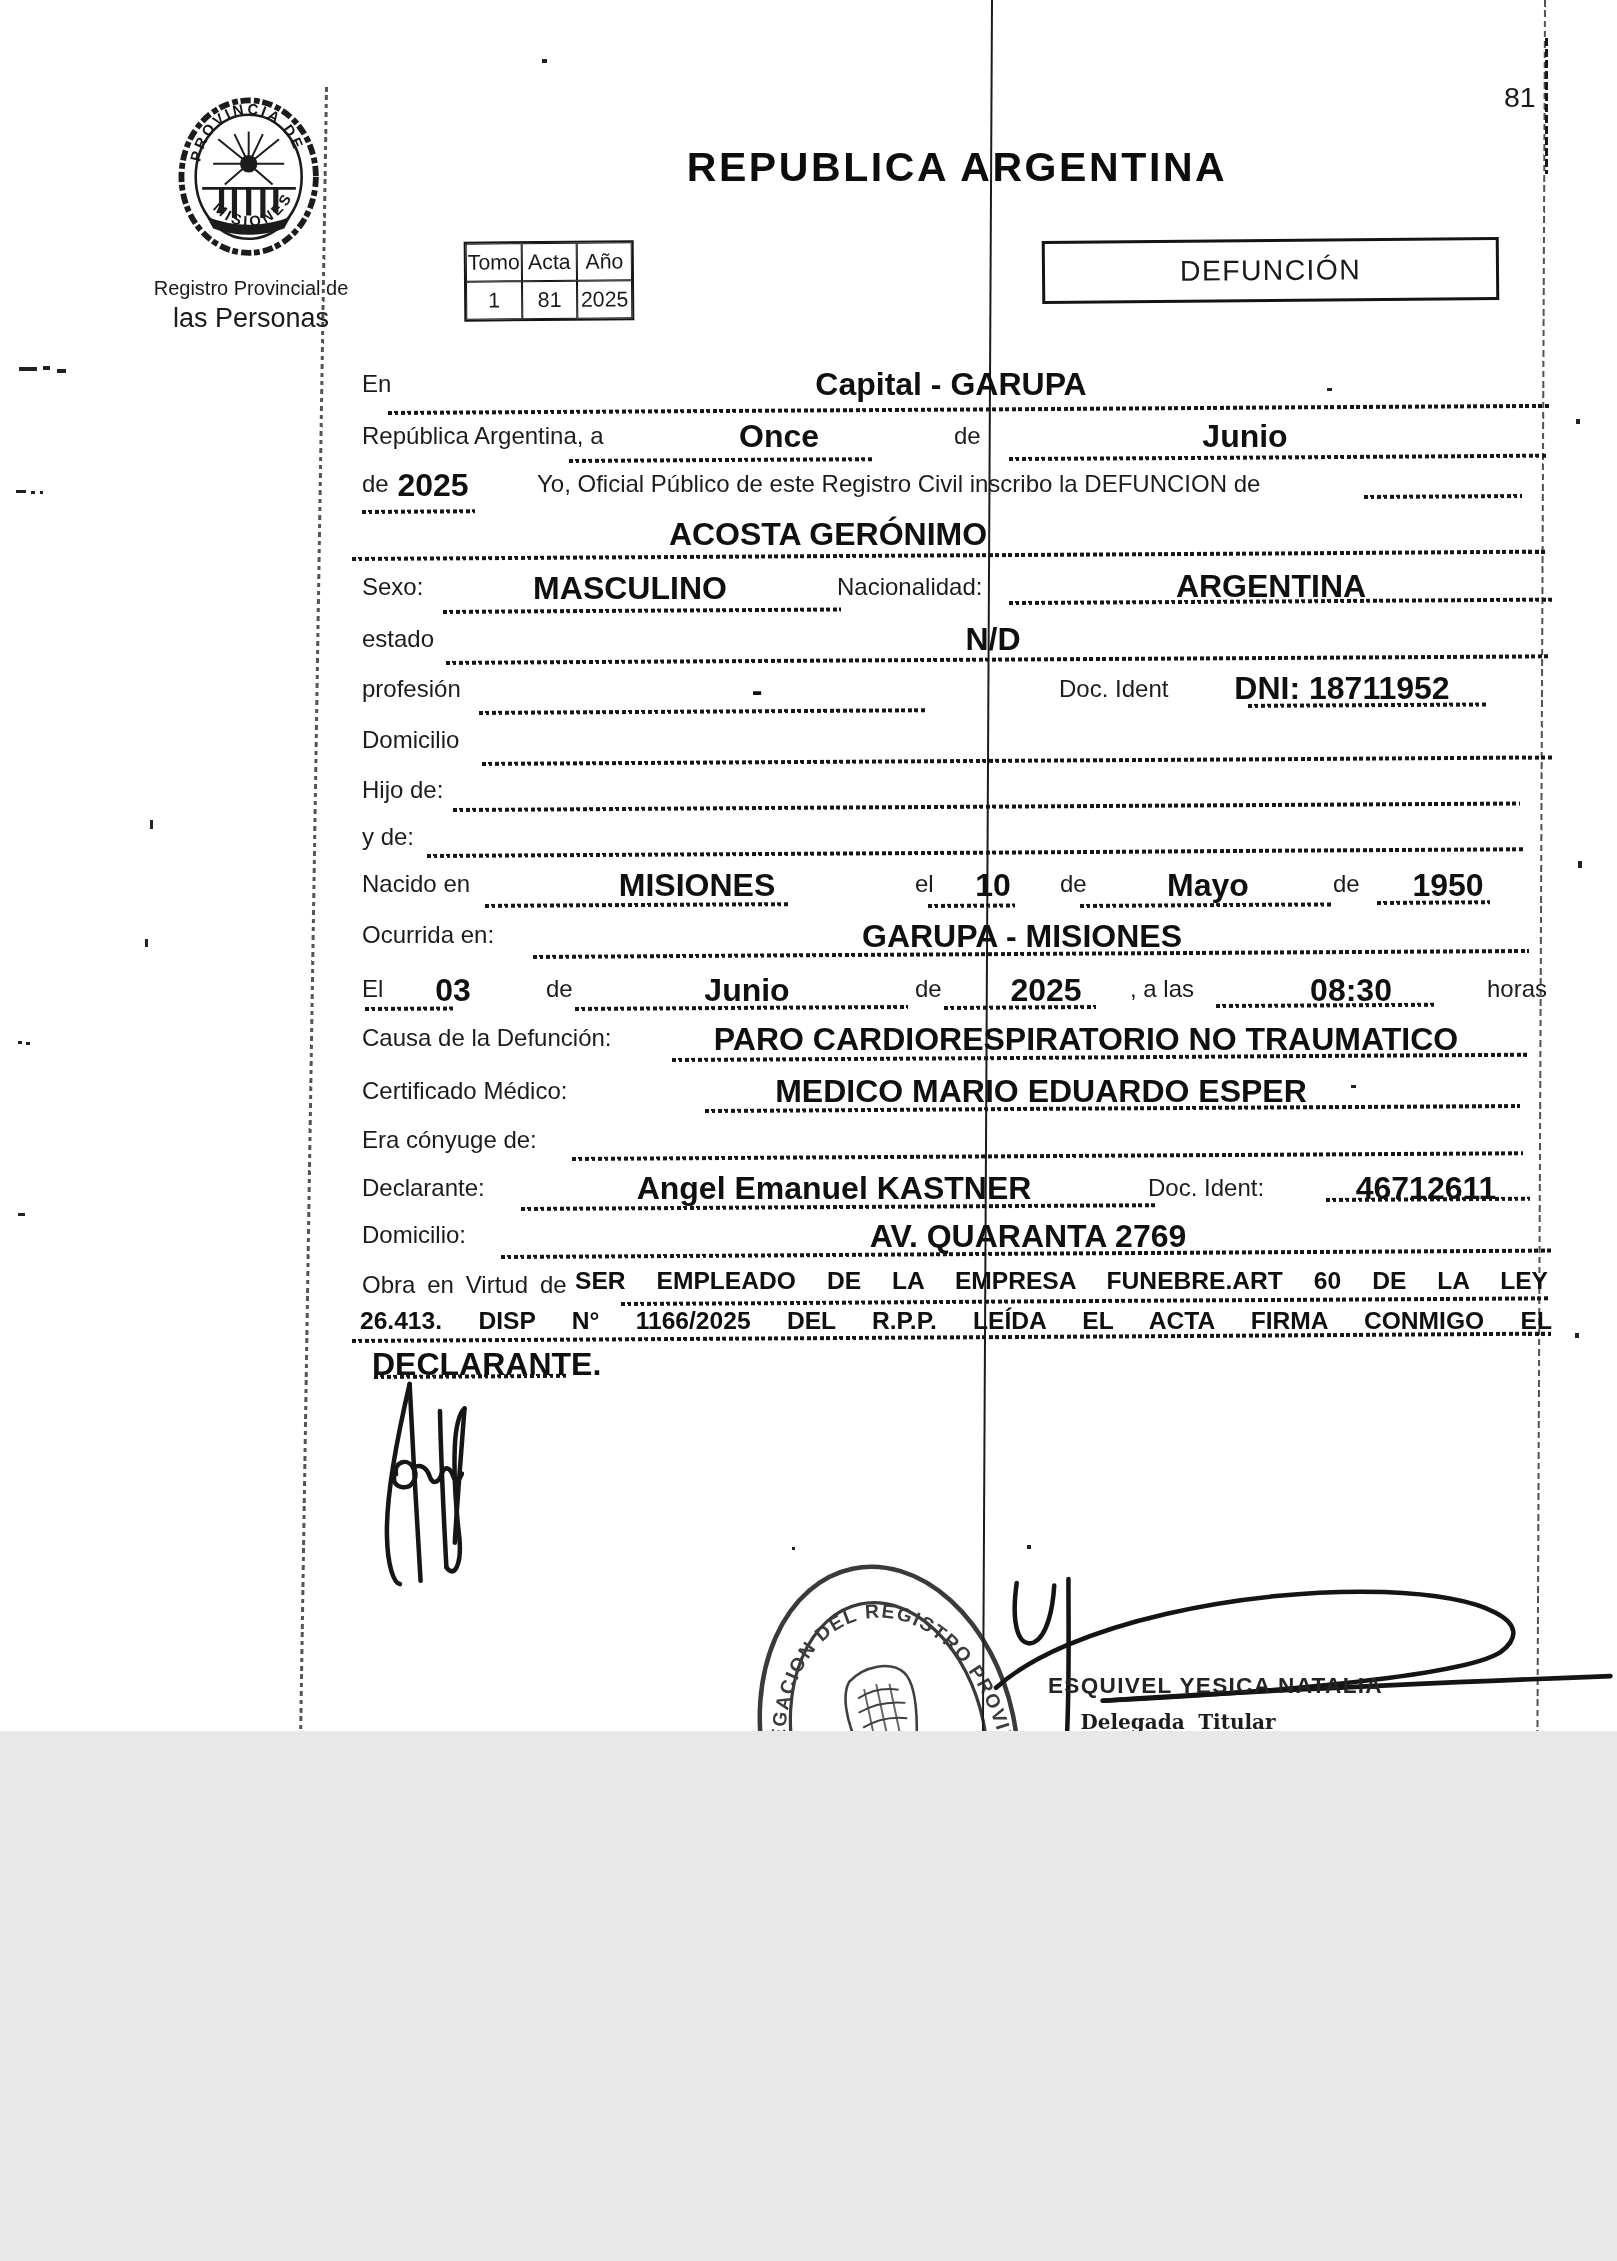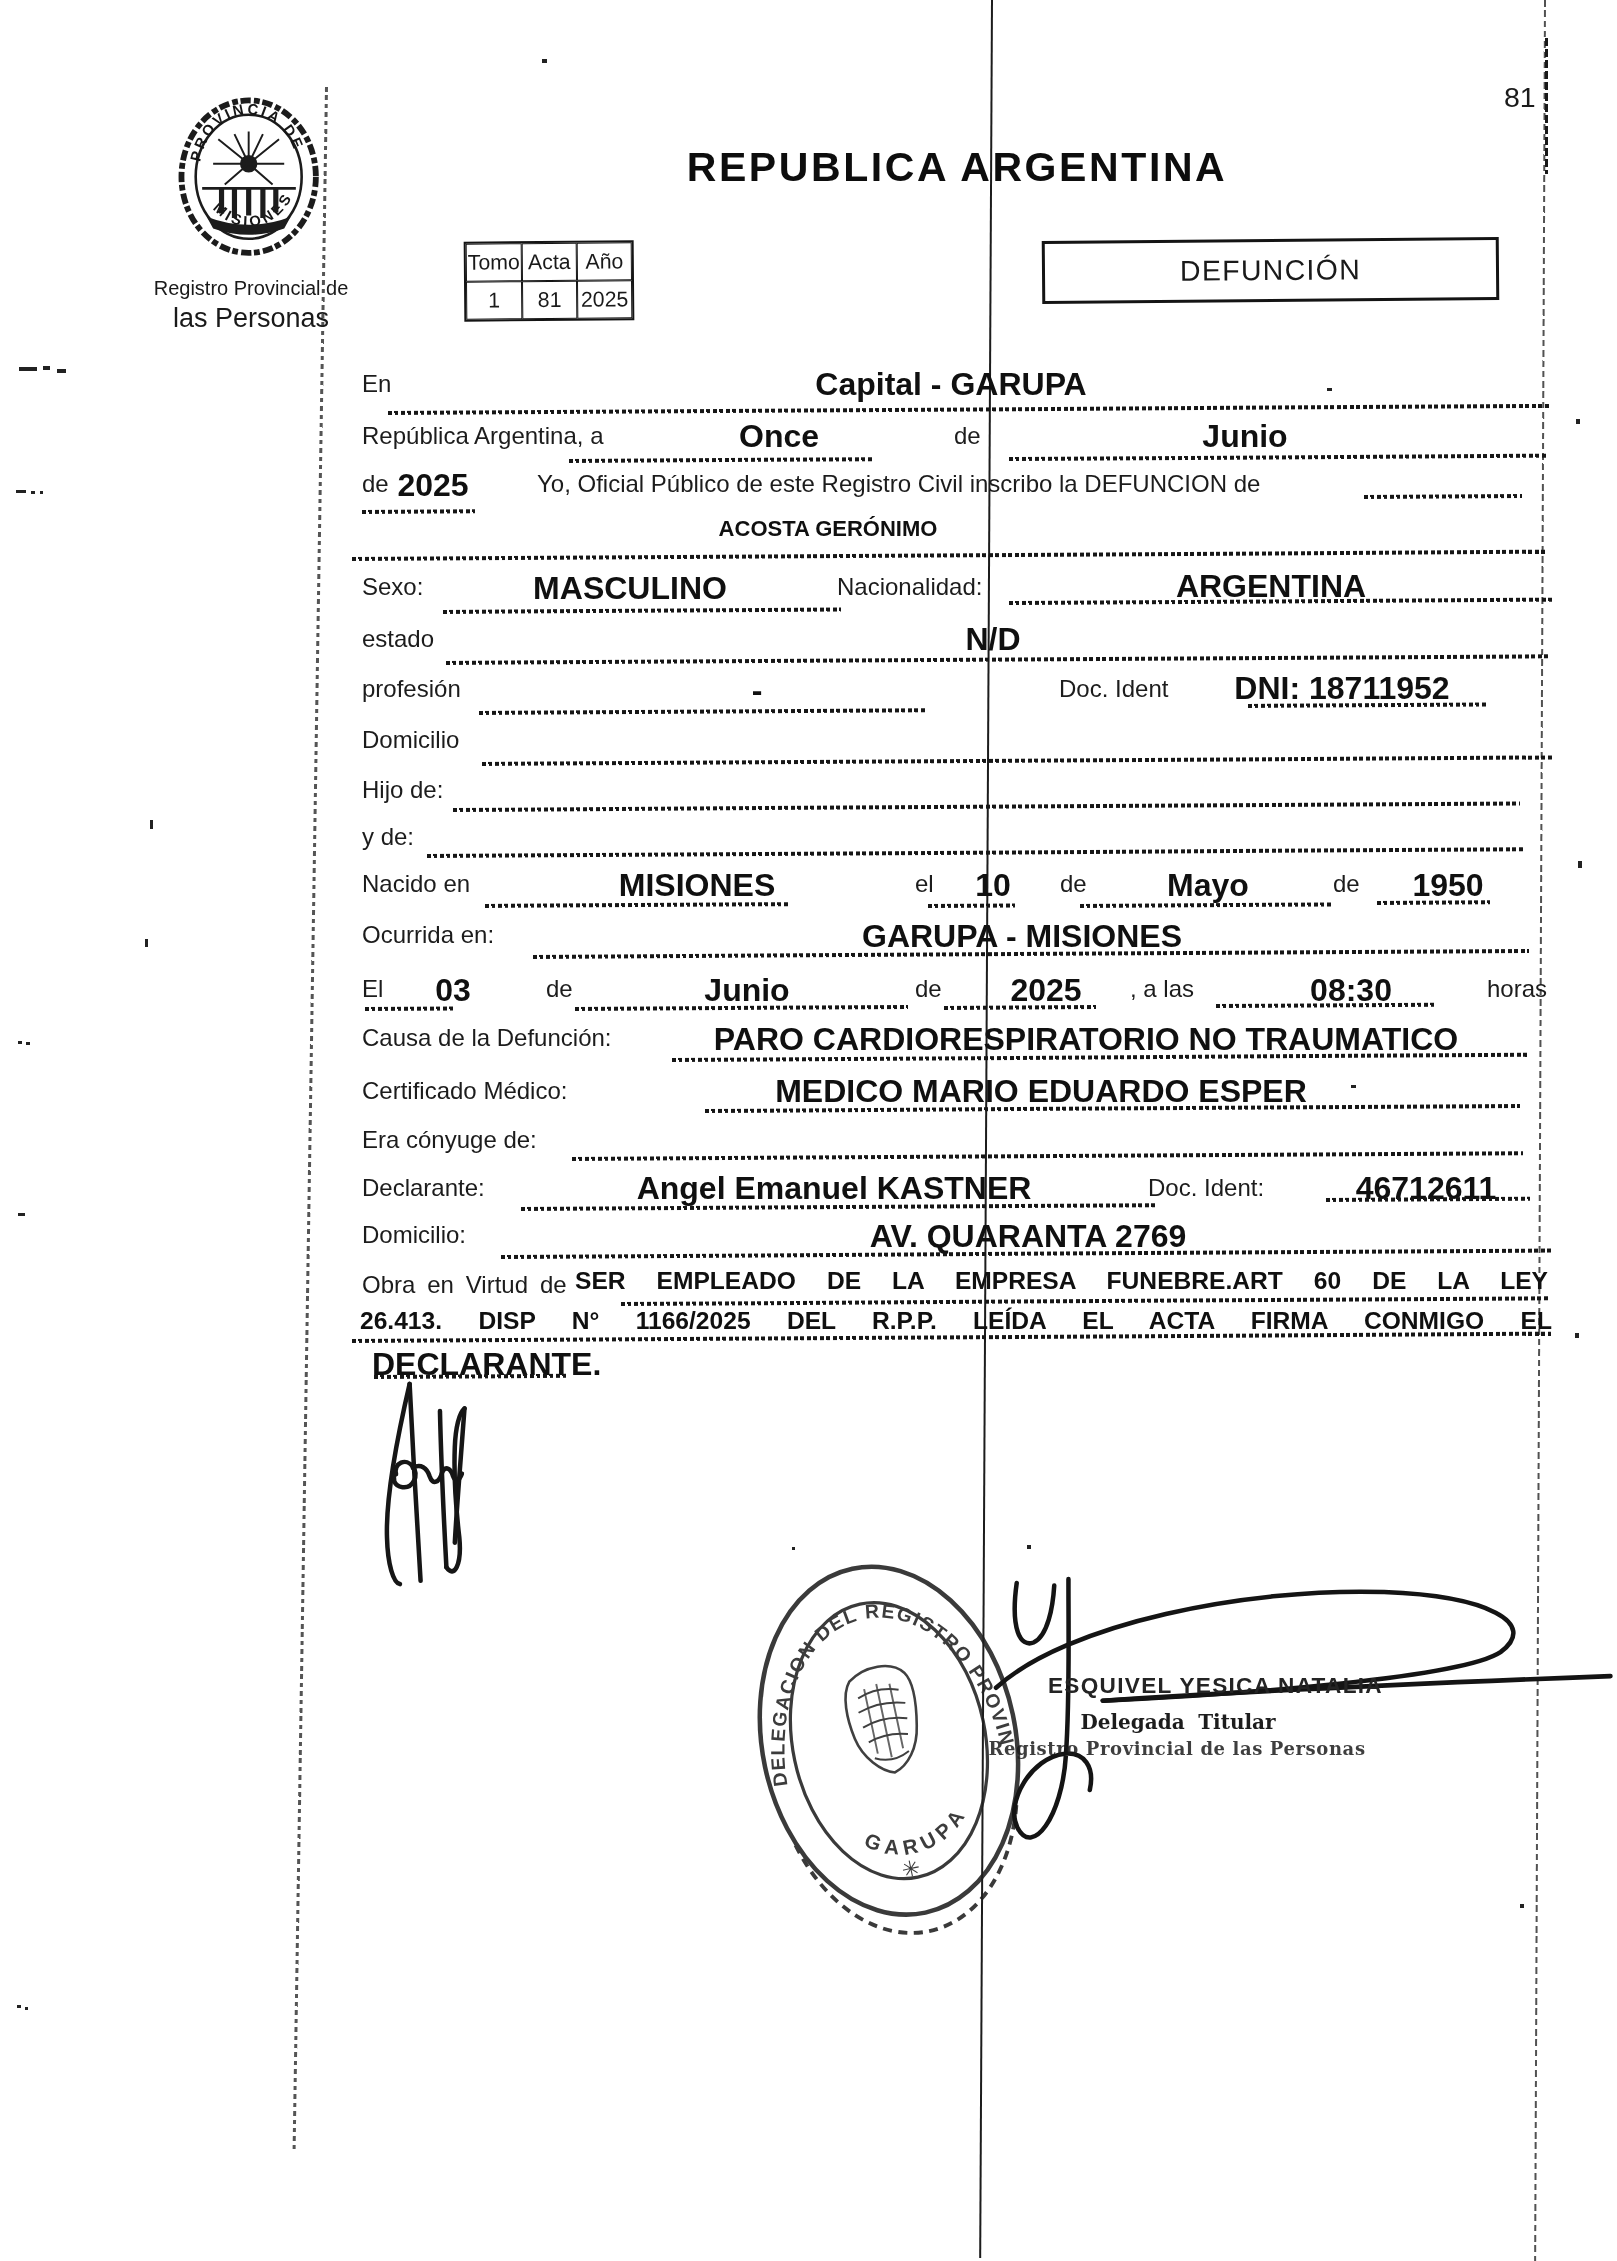--- a/index.html
+++ b/index.html
@@ -3,7 +3,7 @@
 <meta charset="utf-8">
 <style>
   html,body{margin:0;padding:0;background:#e8e8e8;}
-  .page{position:relative;width:1617px;height:2261px;background:#fff;overflow:hidden;
+  .page{position:relative;width:1617px;height:1731px;background:#fff;overflow:hidden;
         font-family:"Liberation Sans","DejaVu Sans",sans-serif;color:#1a1a1a;}
   .abs{position:absolute;white-space:nowrap;}
   .lbl{position:absolute;white-space:nowrap;font-size:24px;color:#1c1c1c;}

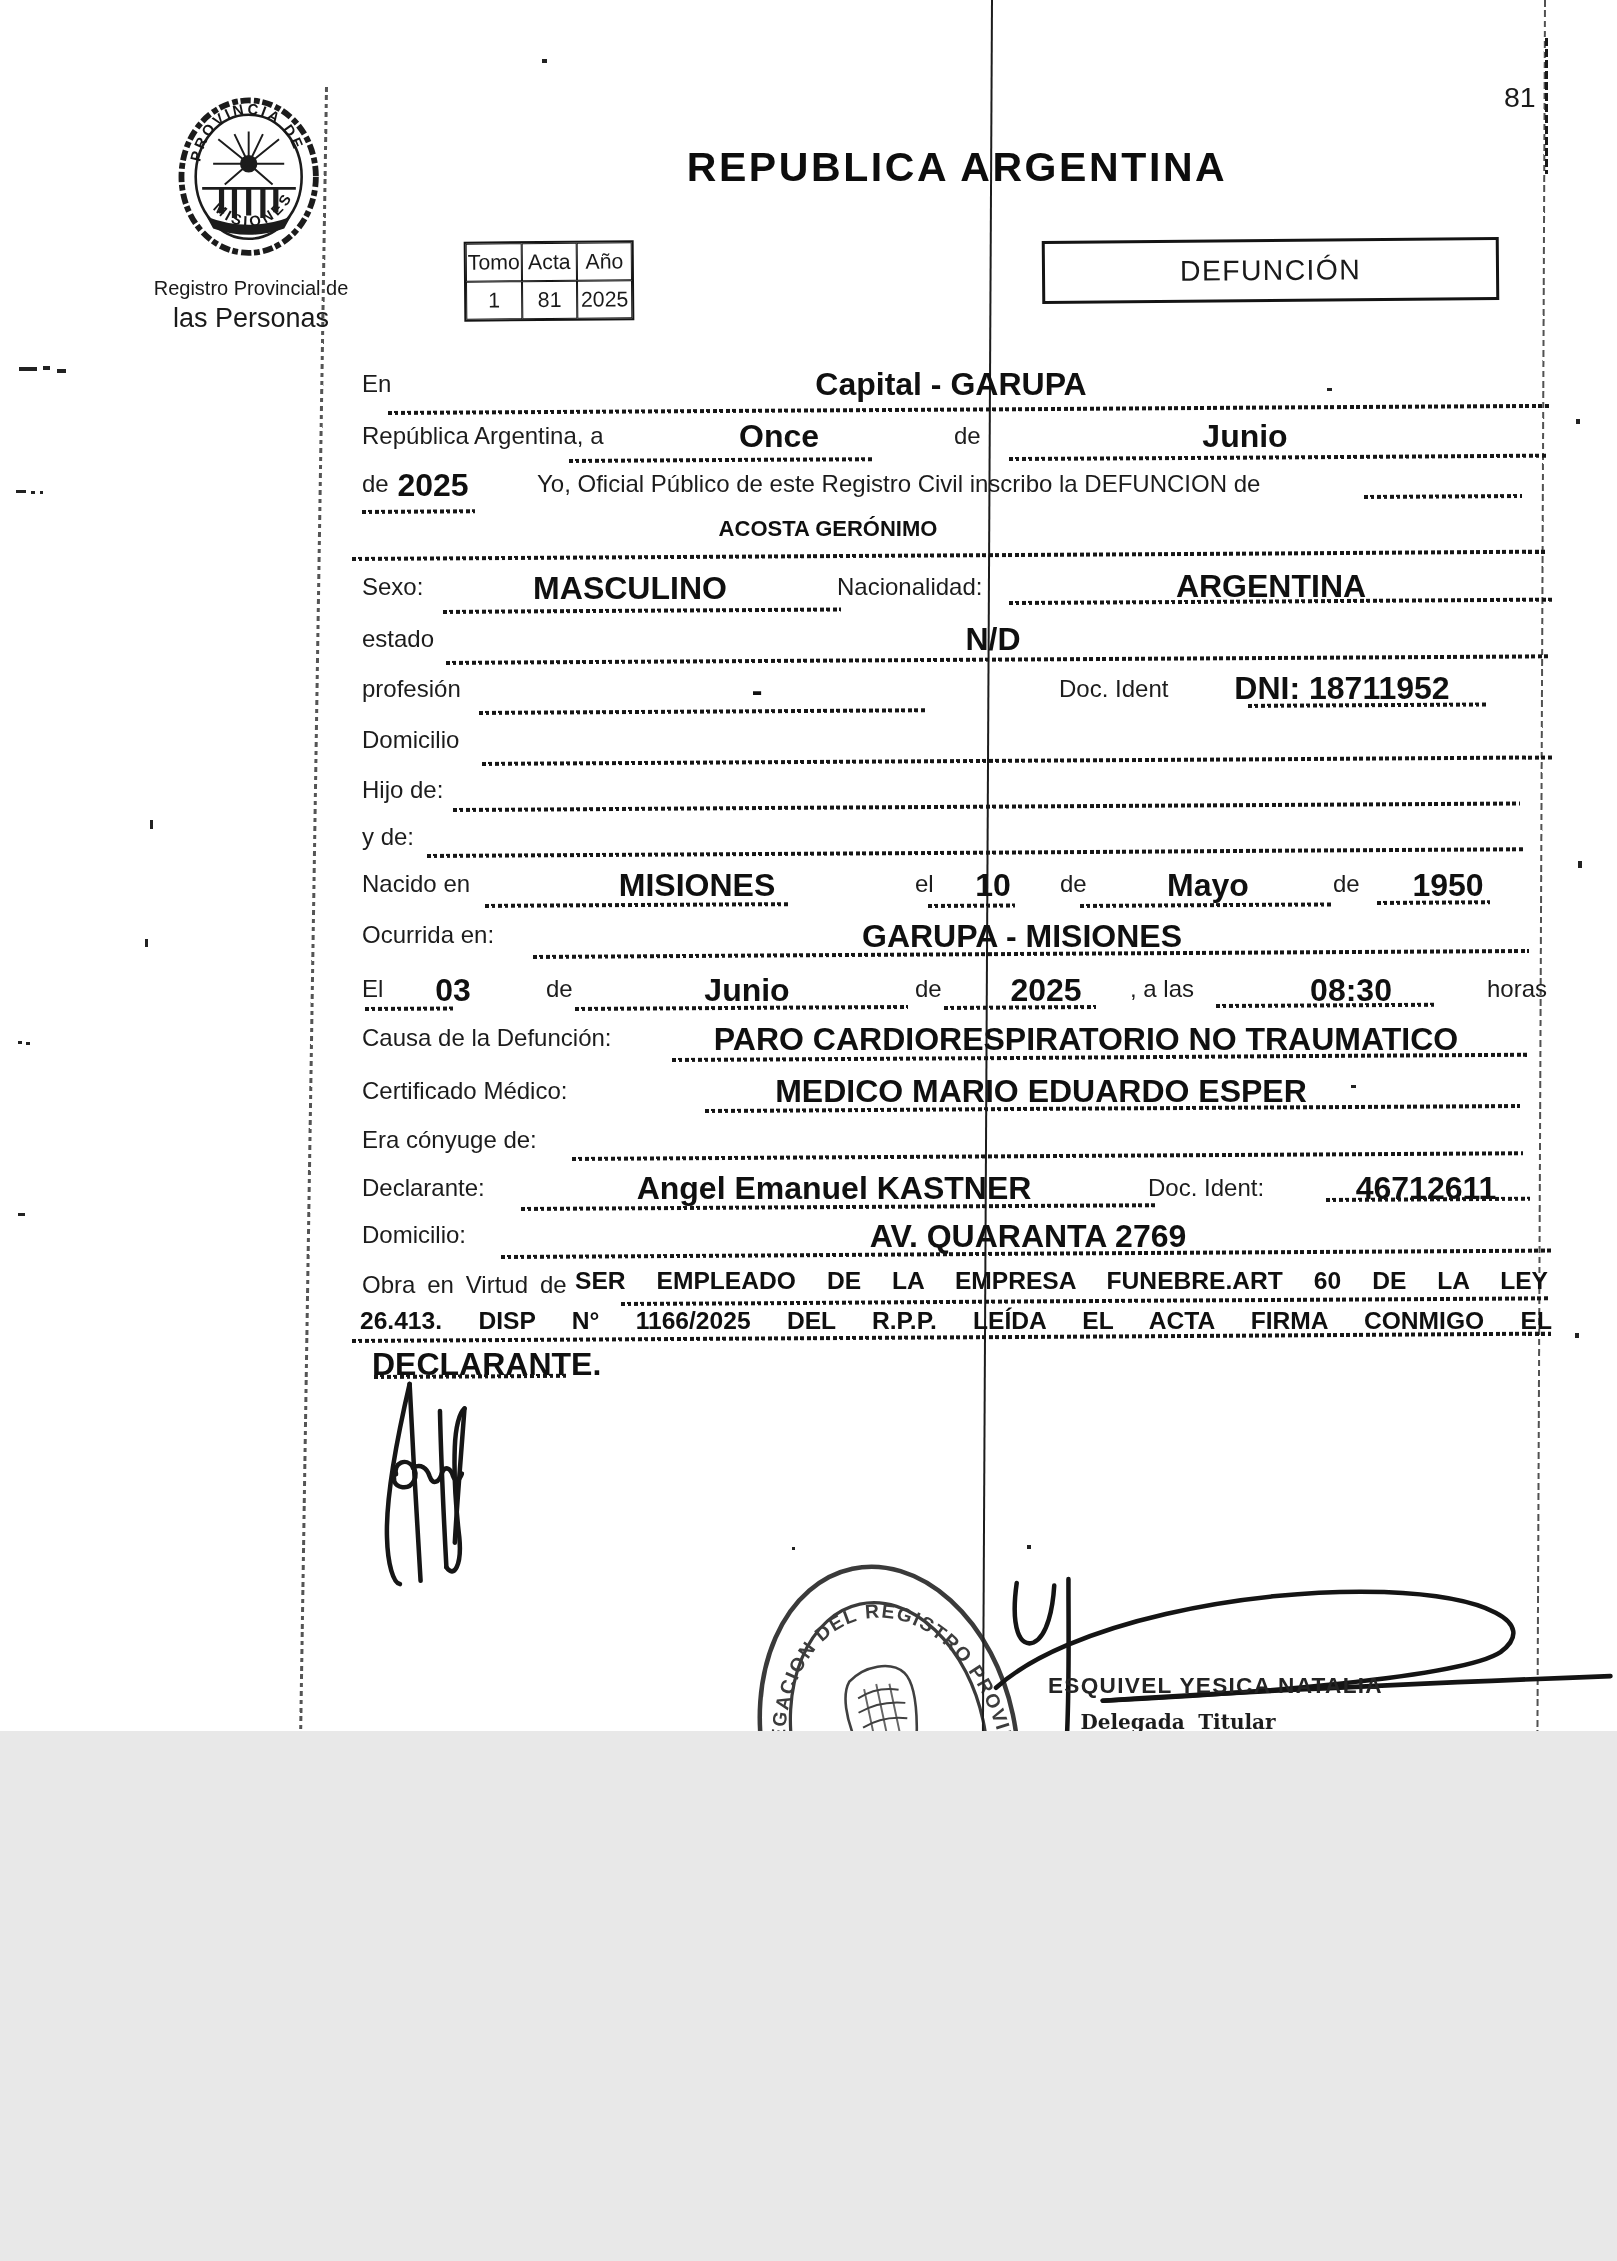--- a/index.html
+++ b/index.html
@@ -93,7 +93,7 @@
   <div class="dots" style="left:362px;top:510px;width:113px;"></div>
   <div class="dots" style="left:1364px;top:495px;width:158px;"></div>
 
-  <div class="val c" style="left:828px;top:516px;font-size:22px;">ACOSTA GERÓNIMO</div>
+  <div class="val c" style="left:828px;top:516px;font-size:32px;">ACOSTA GERÓNIMO</div>
   <div class="dots" style="left:352px;top:557px;width:1196px;"></div>
 
   <div class="lbl" style="left:362px;top:573px;">Sexo:</div>

